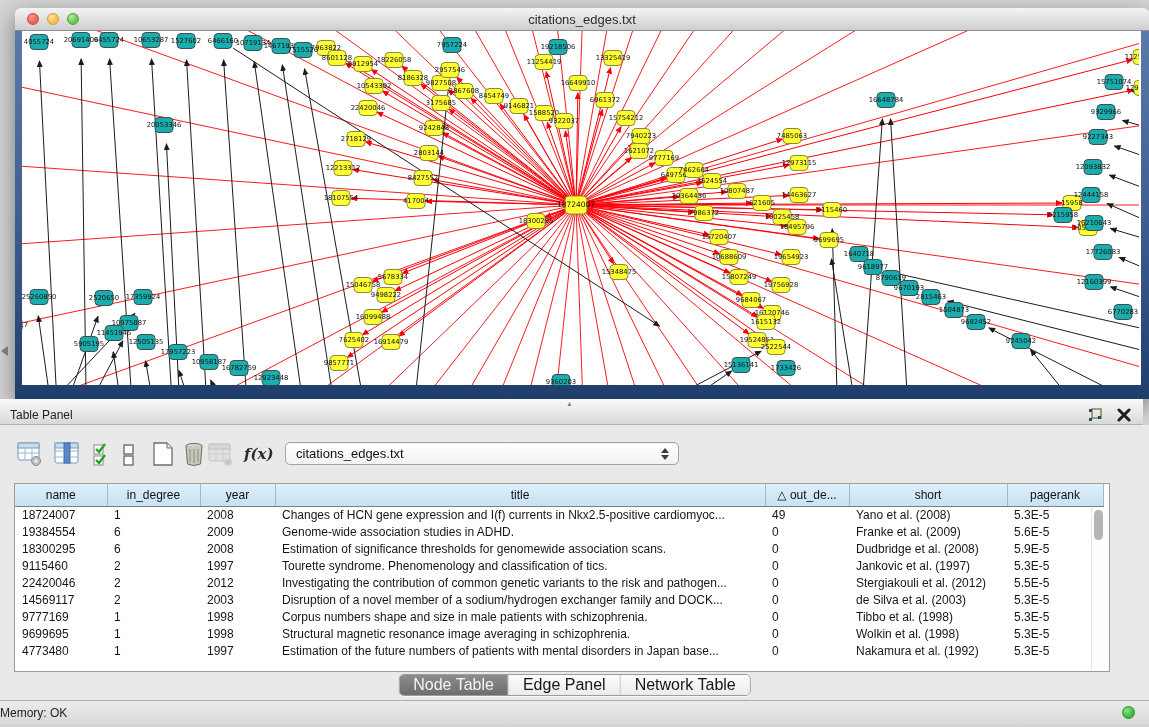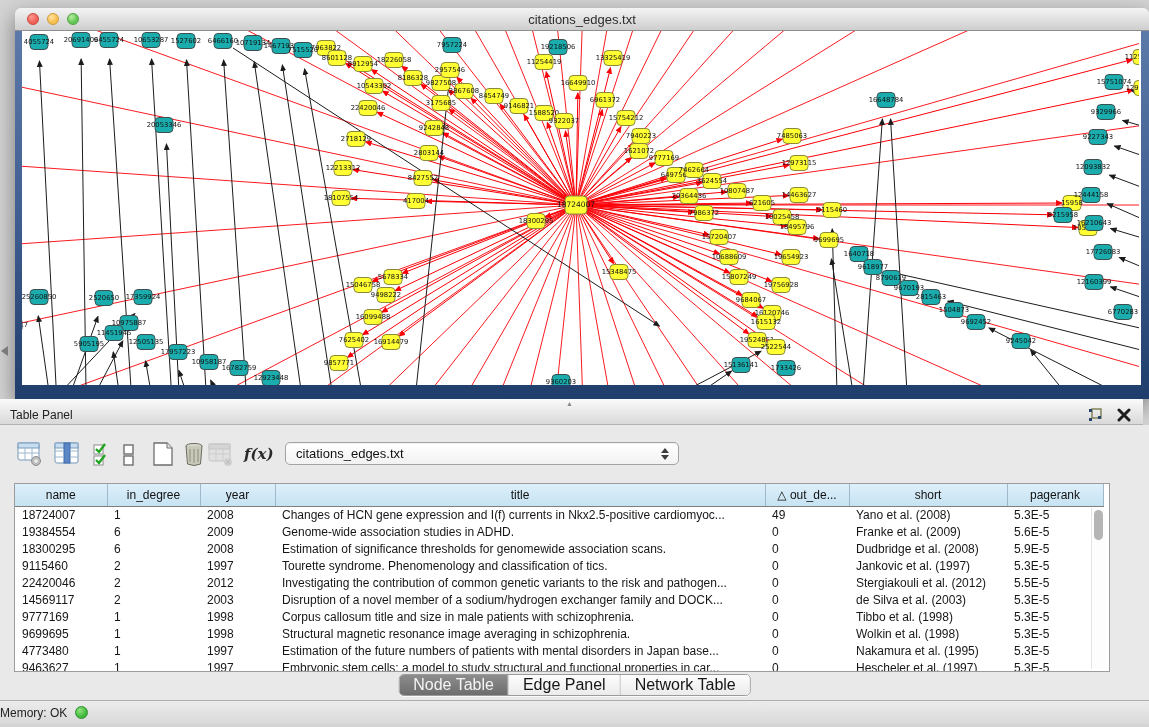--- a/index.html
+++ b/index.html
@@ -861,7 +861,7 @@
               <td>9777169</td>
               <td>1</td>
               <td>1998</td>
-              <td>Corpus callosum title and size in male patients with schizophrenia.</td>
+              <td>Corpus numbers shape and size in male patients with schizophrenia.</td>
               <td>0</td>
               <td>Tibbo et al. (1998)</td>
               <td>5.3E-5</td>

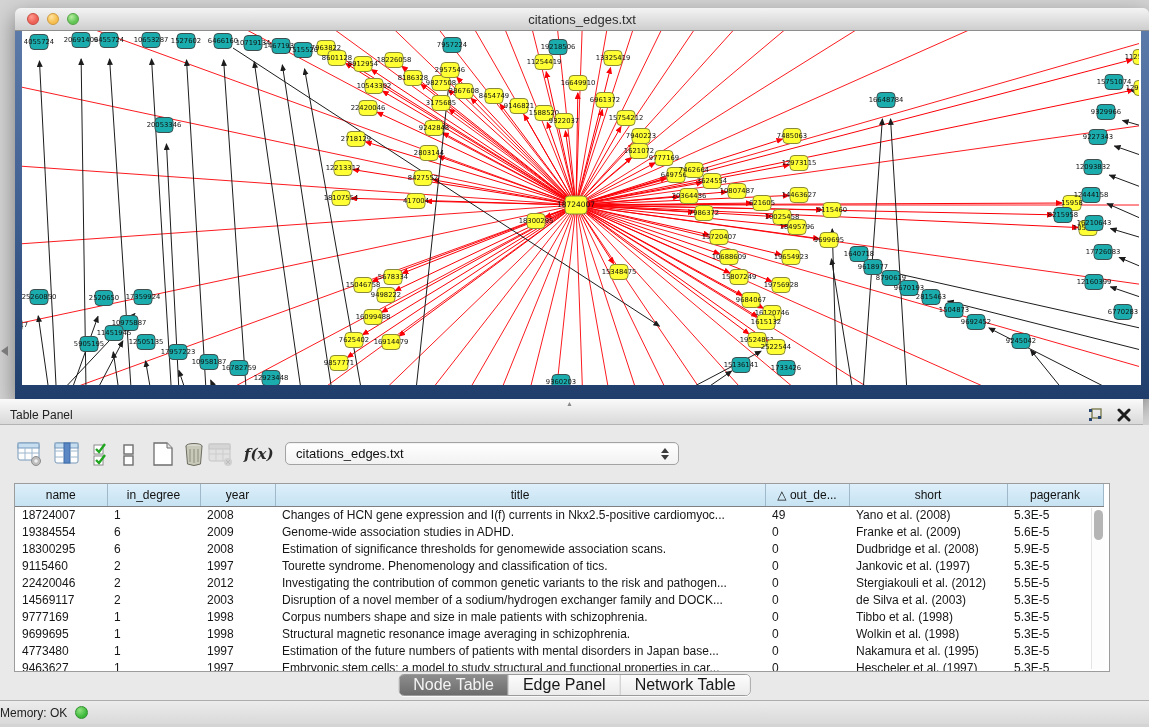--- a/index.html
+++ b/index.html
@@ -881,7 +881,7 @@
               <td>1997</td>
               <td>Estimation of the future numbers of patients with mental disorders in Japan base...</td>
               <td>0</td>
-              <td>Nakamura et al. (1995)</td>
+              <td>Nakamura et al. (1992)</td>
               <td>5.3E-5</td>
             </tr>
             <tr>

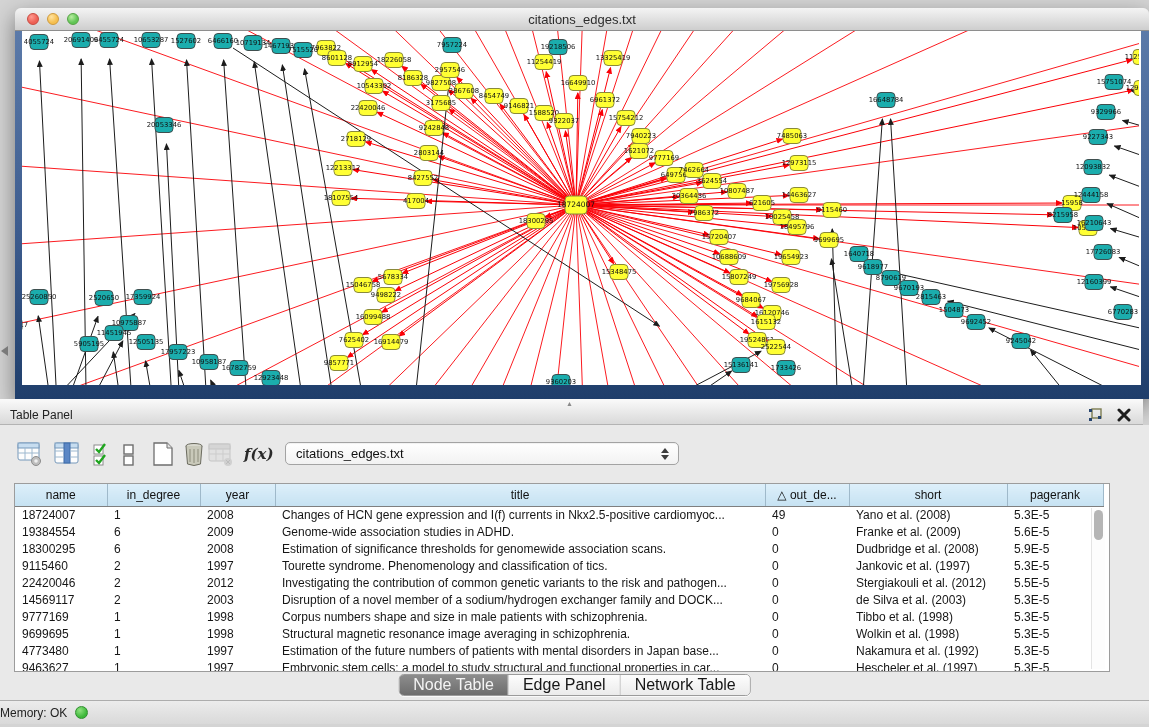--- a/index.html
+++ b/index.html
@@ -884,15 +884,6 @@
               <td>Nakamura et al. (1992)</td>
               <td>5.3E-5</td>
             </tr>
-            <tr>
-              <td>9463627</td>
-              <td>1</td>
-              <td>1997</td>
-              <td>Embryonic stem cells: a model to study structural and functional properties in car...</td>
-              <td>0</td>
-              <td>Hescheler et al. (1997)</td>
-              <td>5.3E-5</td>
-            </tr>
           </tbody>
       </table>
       <div class="vscroll">

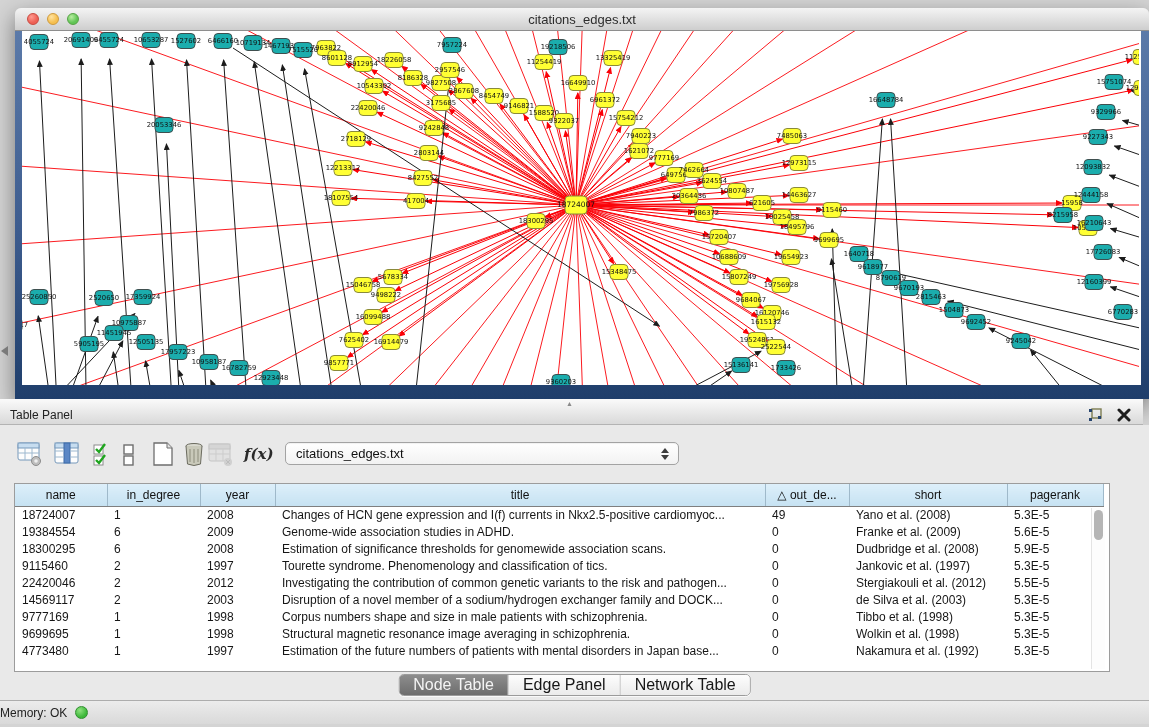--- a/index.html
+++ b/index.html
@@ -63,7 +63,7 @@
   
   .status-bar { position:absolute; left:0; top:700px; width:1149px; height:24px;
     background:linear-gradient(#ececec,#d9d9d9); border-top:1px solid #adadad;
-    display:flex; align-items:center; justify-content:flex-start; }
+    display:flex; align-items:center; justify-content:space-between; }
   .mem-label { font-size:12px; color:#222; margin-right:8px; }
   .led { width:13px; height:13px; border-radius:50%; margin-right:14px;
     background:radial-gradient(circle at 35% 30%, #8fe27f,#3db83a 65%); border:1px solid #2f8f2f; }

